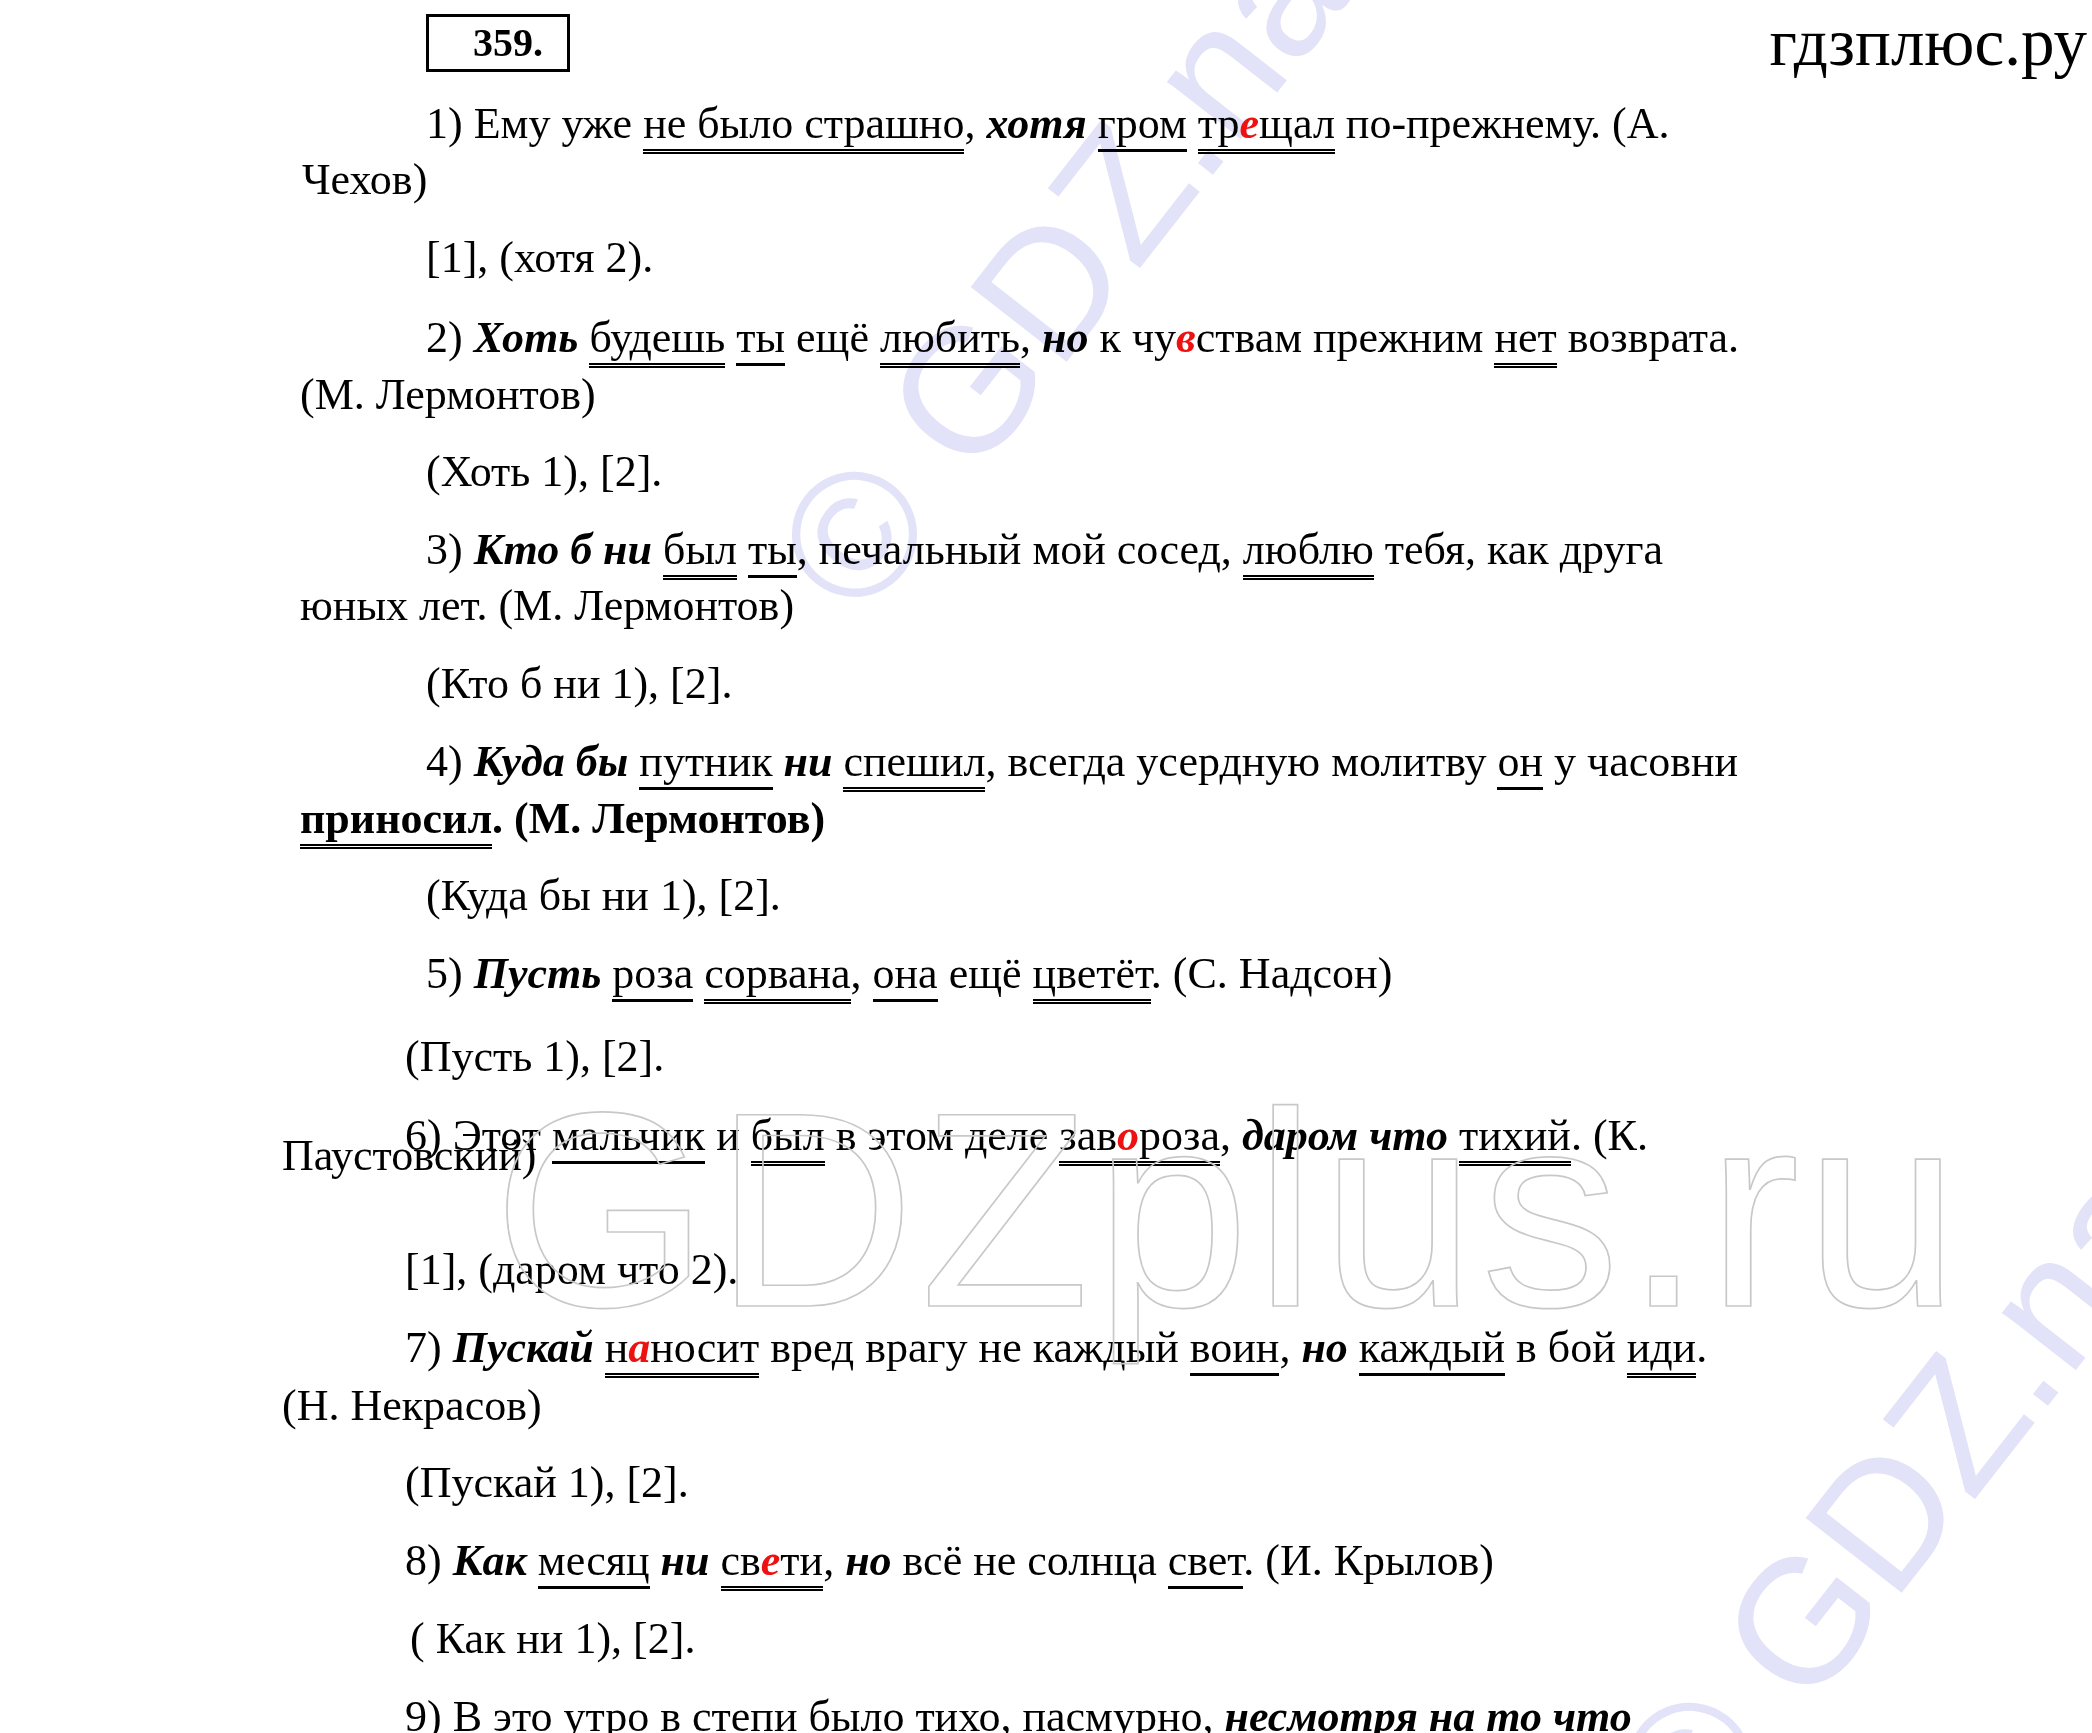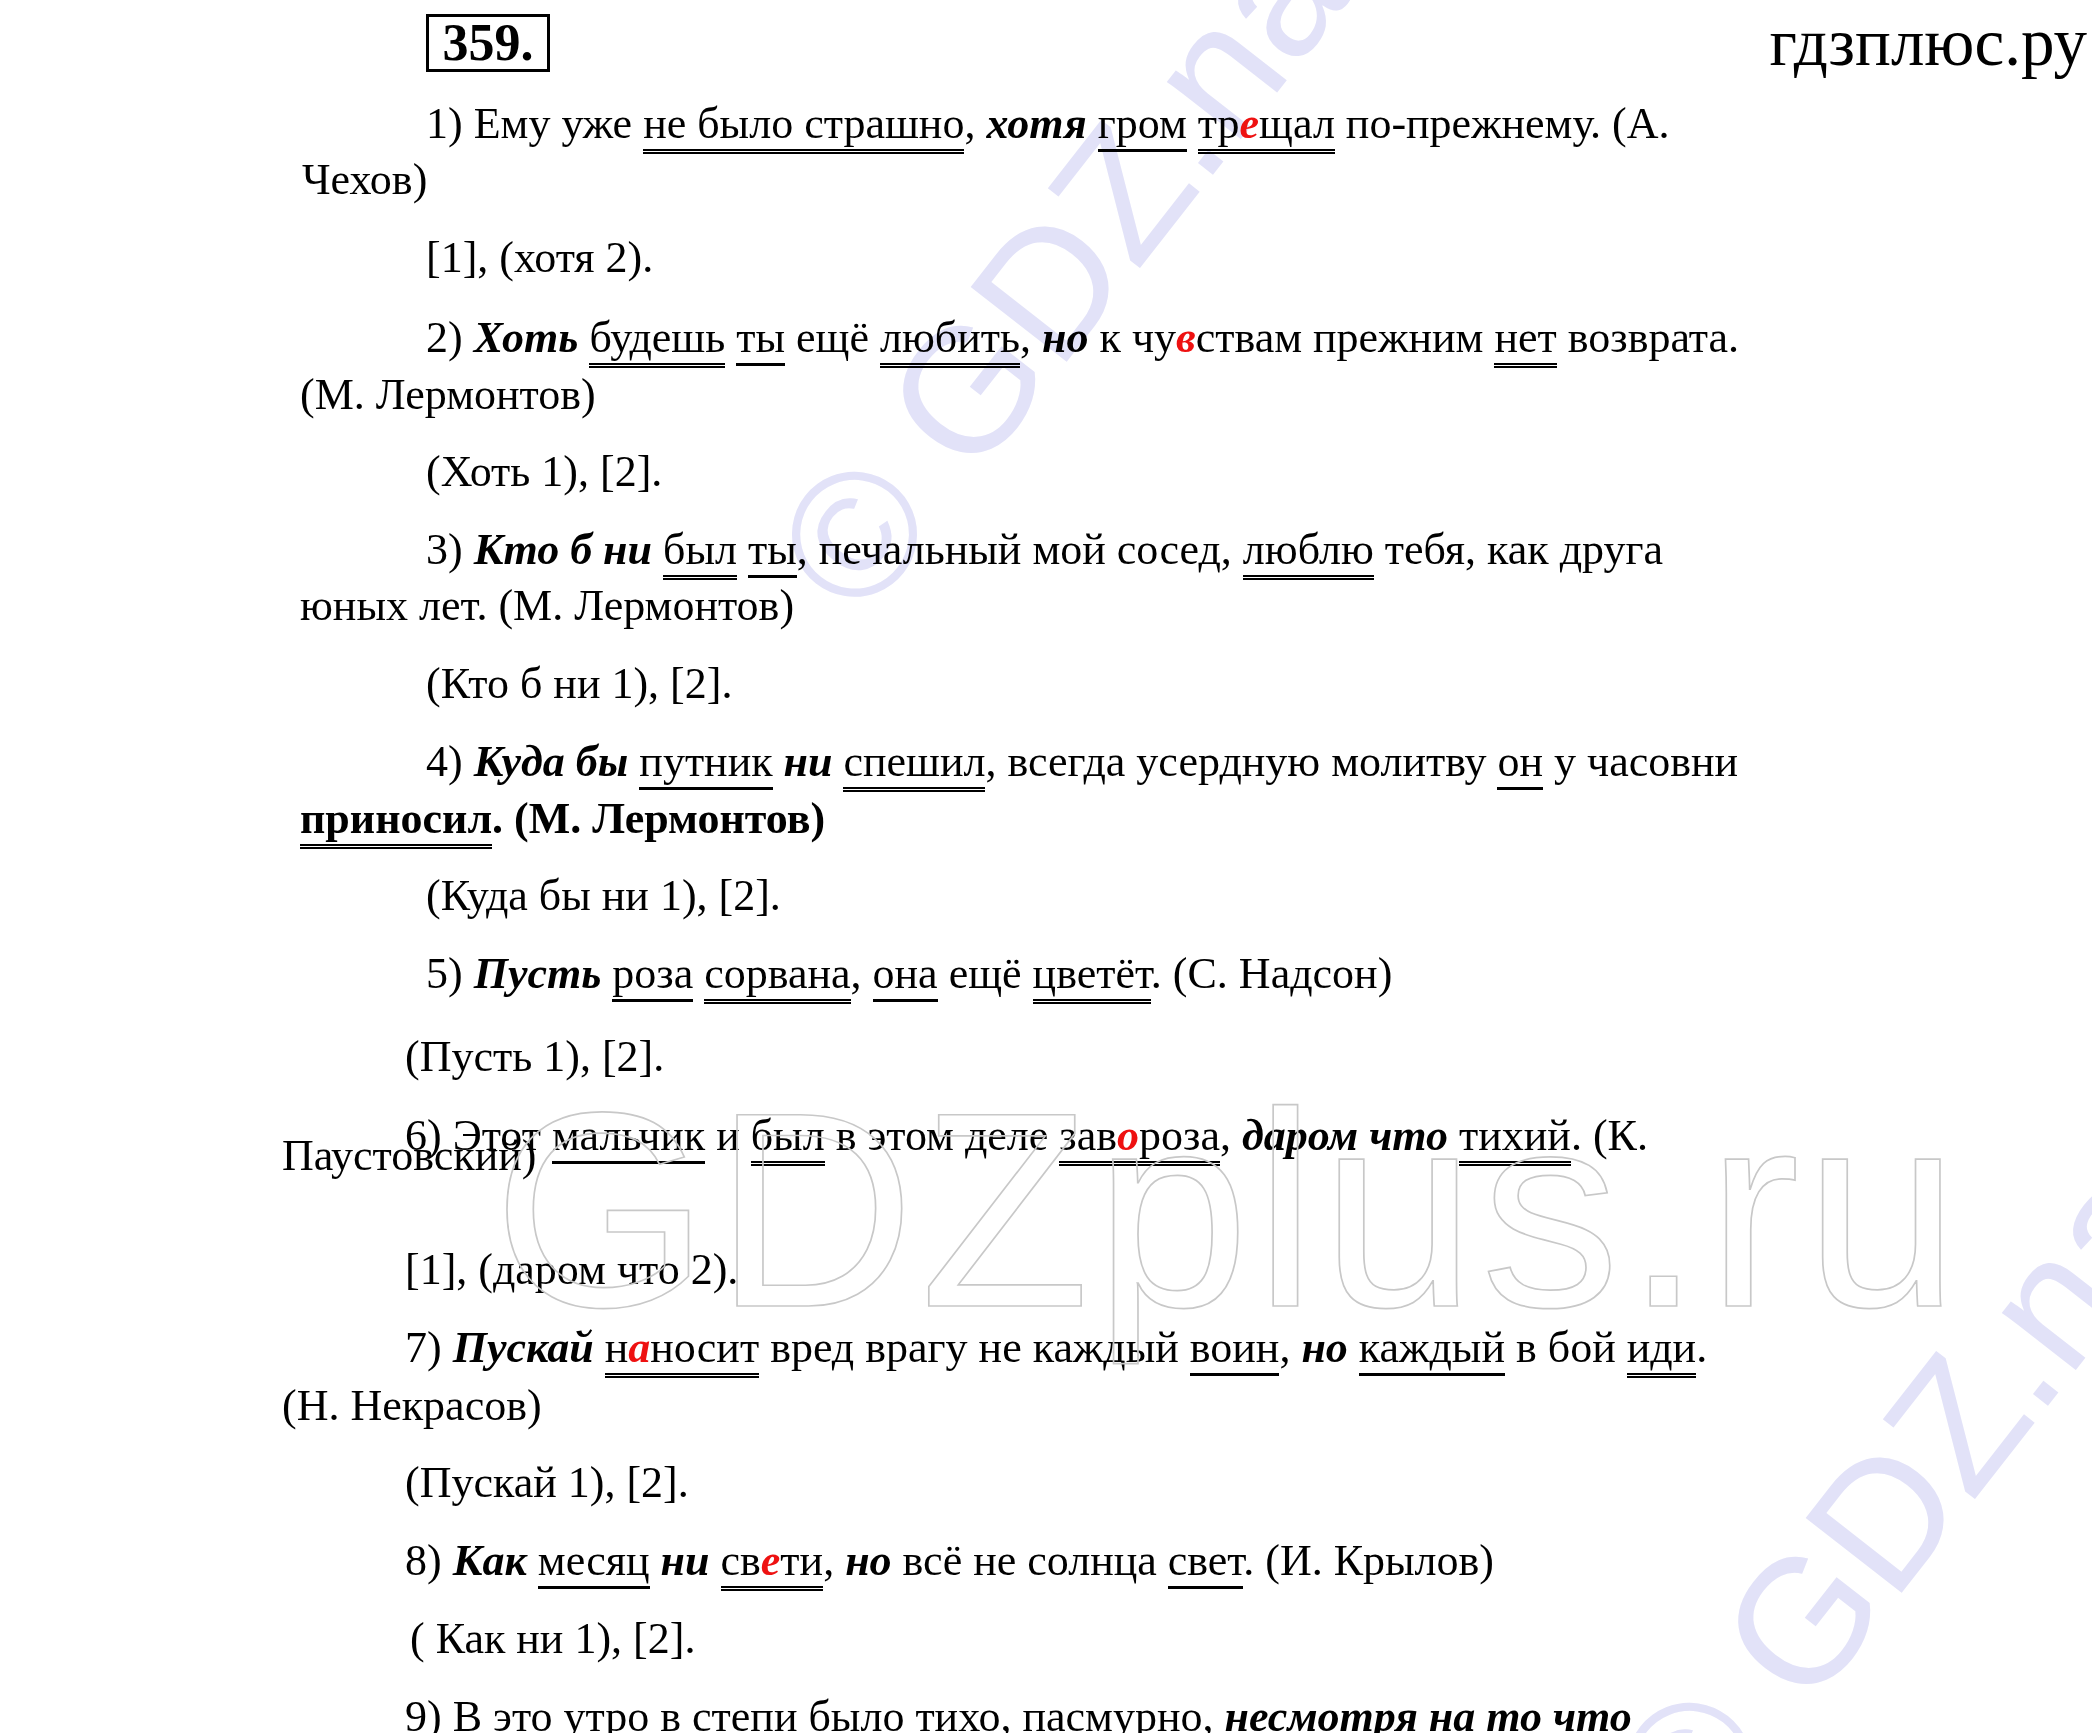--- a/index.html
+++ b/index.html
@@ -11,8 +11,8 @@
         -webkit-text-stroke:1.7px #c8c8c8; white-space:nowrap; pointer-events:none; z-index:3; }
   .line { position:absolute; font-size:44px; line-height:51px; white-space:nowrap; z-index:2; }
   .num-box { position:absolute; left:426px; top:13.5px; width:118px; height:52px; border:3.4px solid #000;
-             font-family:"Liberation Serif", serif; font-weight:bold; font-size:52px; line-height:52px;
-             text-align:center; z-index:2; }
+             font-family:"Liberation Serif", serif; font-weight:bold; font-size:40px; line-height:52px;
+             text-align:center; z-index:2;padding-left:20px; }
   .site { position:absolute; right:5px; top:12px; font-size:67px; line-height:61px; z-index:2; }
   .kw { font-style:italic; font-weight:bold; }
   .subj { border-bottom:3.4px solid #000; padding-bottom:0.8px; }

